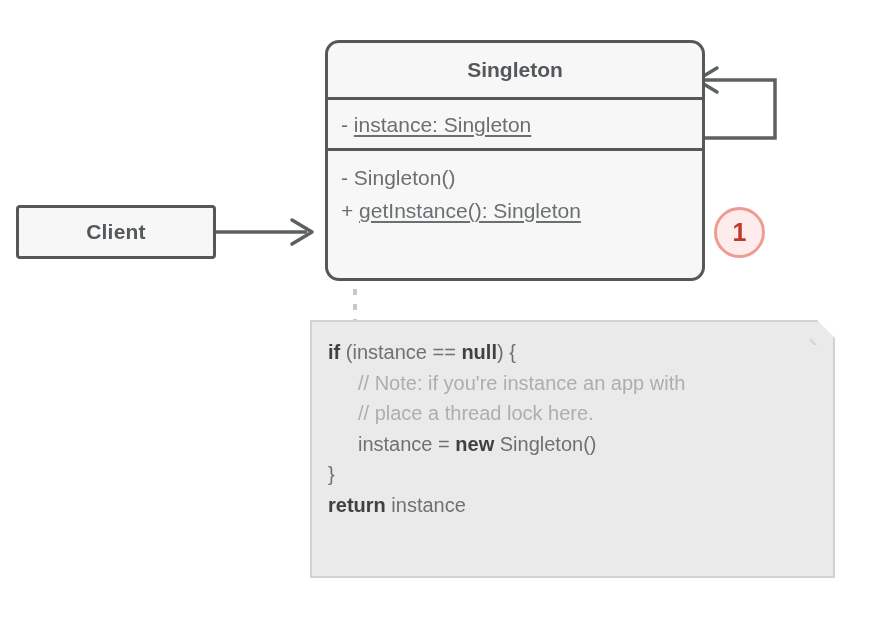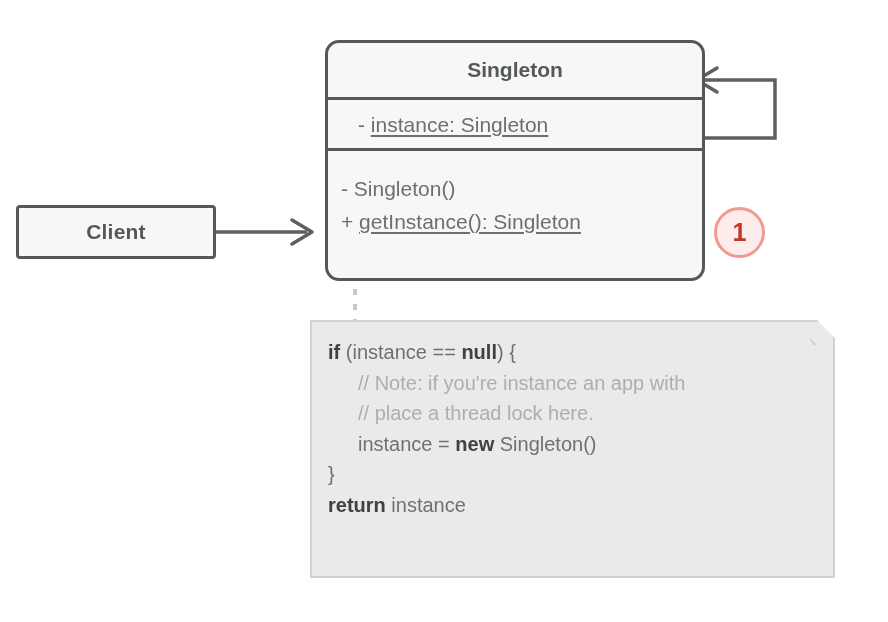--- a/index.html
+++ b/index.html
@@ -74,7 +74,7 @@
     border-bottom: 3px solid #54585a;
     display: flex;
     align-items: center;
-    padding-left: 30px;
+    padding-left: 13px;
   }
   #class-methods {
     height: 100px;

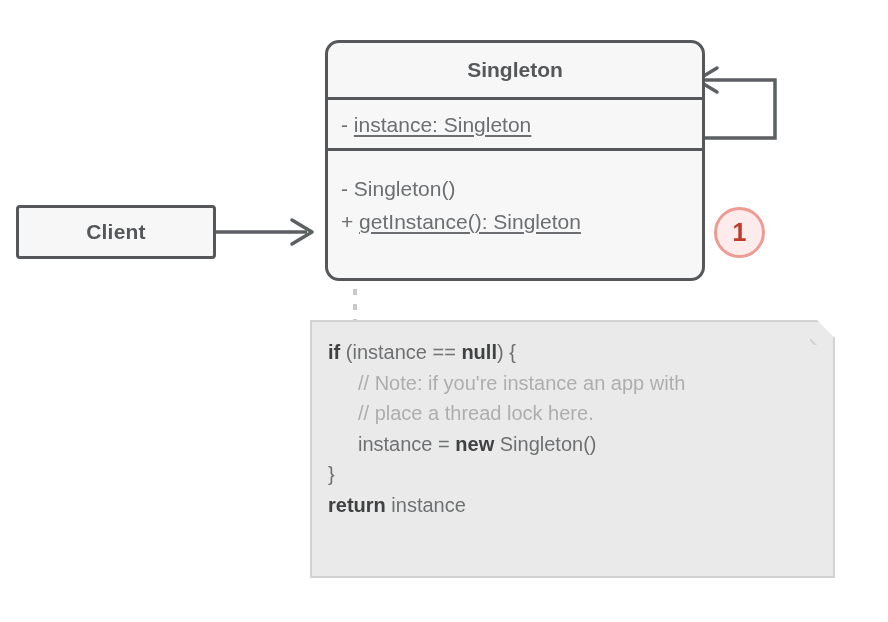--- a/index.html
+++ b/index.html
@@ -79,7 +79,7 @@
   #class-methods {
     height: 100px;
     padding-left: 13px;
-    padding-top: 21px;
+    padding-top: 10px;
   }
   .member {
     font-size: 21px;

